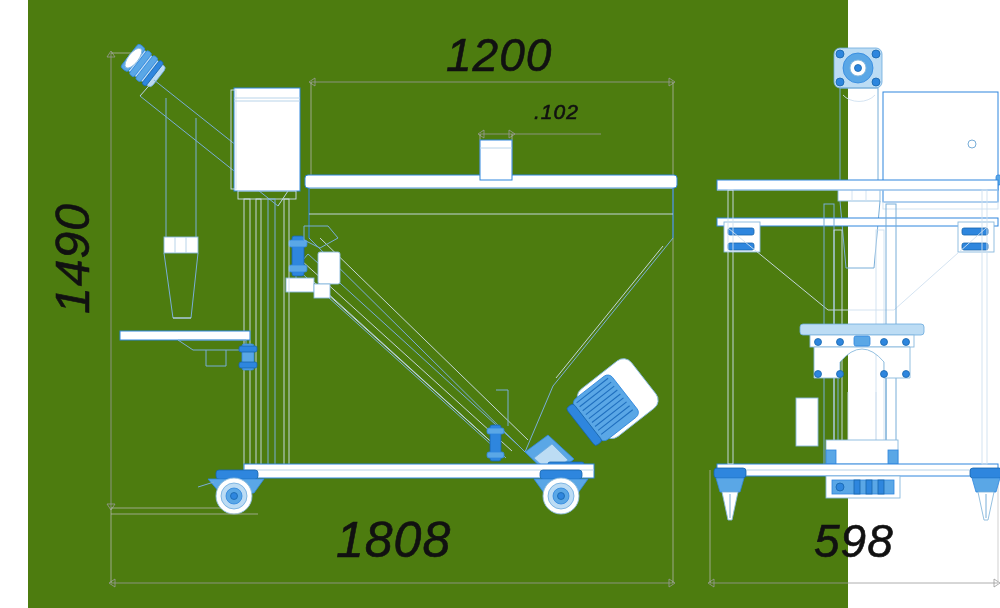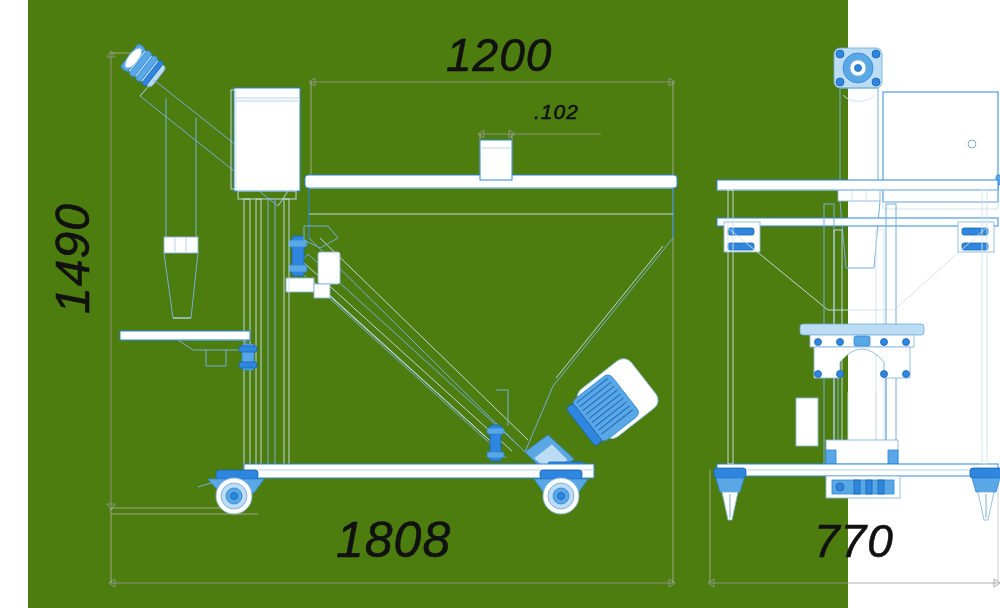--- a/index.html
+++ b/index.html
@@ -349,7 +349,7 @@
   <div class="dimlabel" id="lbl-1200">1200</div>
   <div class="dimlabel" id="lbl-102">.102</div>
   <div class="dimlabel" id="lbl-1808">1808</div>
-  <div class="dimlabel" id="lbl-954">770</div>
+  <div class="dimlabel" id="lbl-954">598</div>
   <div class="dimlabel" id="lbl-1490">1490</div>
 
 </div>

